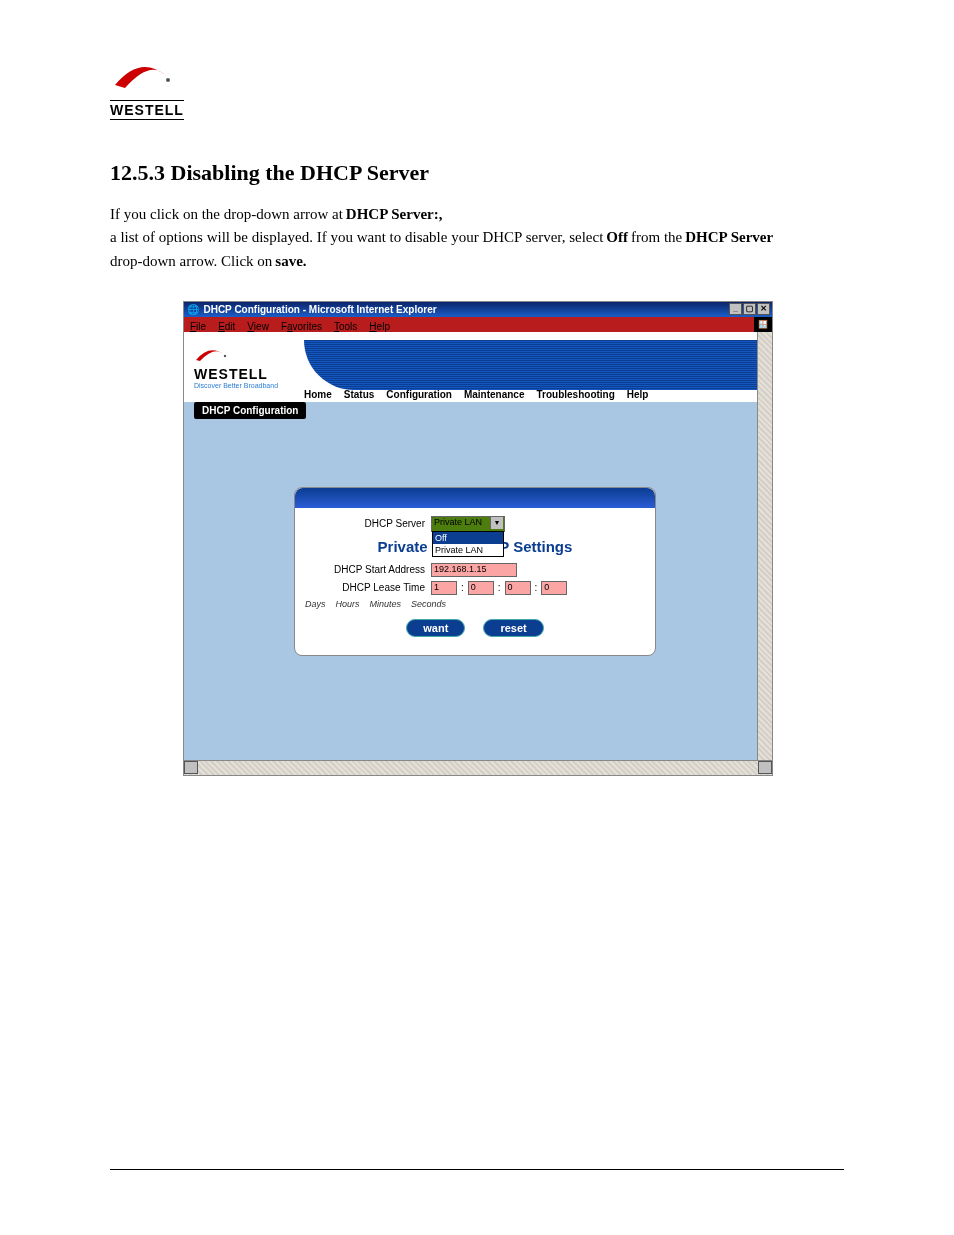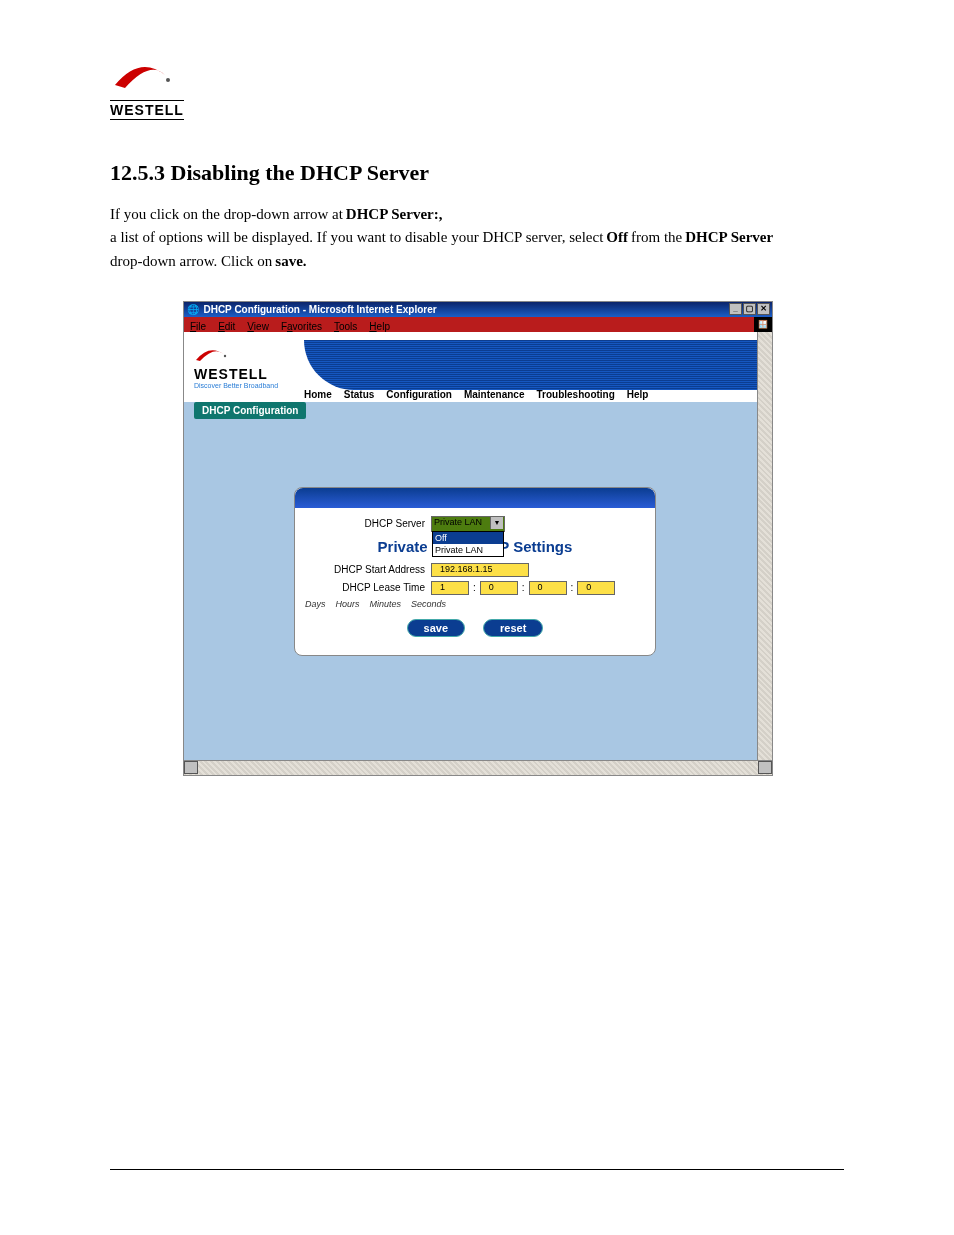--- a/index.html
+++ b/index.html
@@ -163,7 +163,7 @@
     position: absolute;
     top: 70px; left: 10px;
     padding: 3px 8px;
-    background: #0f766e;
+    background: #000000;
     color: #fff;
     font-size: 10px;
     font-weight: bold;

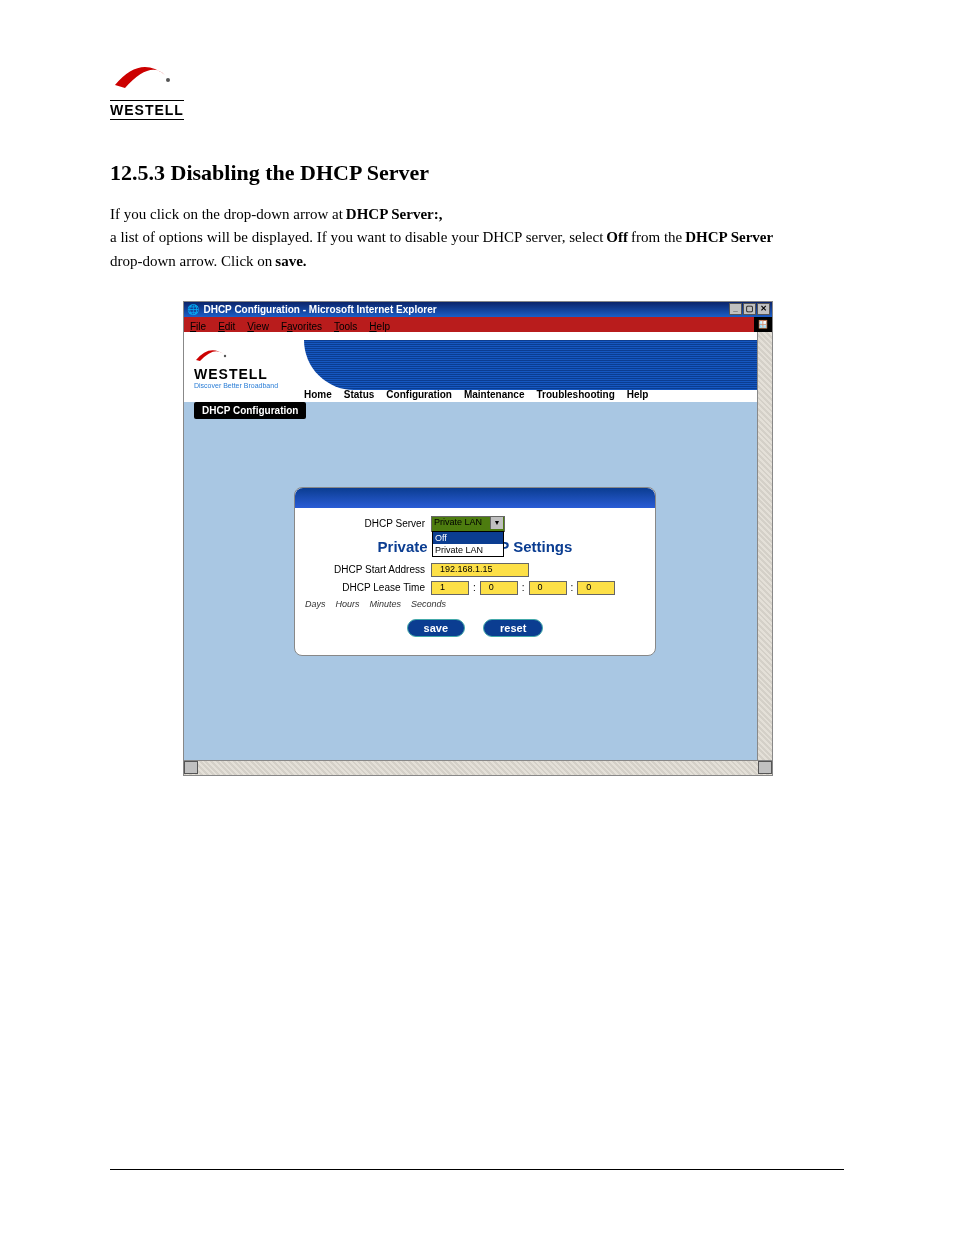--- a/index.html
+++ b/index.html
@@ -238,8 +238,8 @@
     border: 1px solid #666;
     height: 12px;
     font-size: 9px;
-    padding: 0 8px;
-    background: #fde047;
+    padding: 0 2px;
+    background: #fca5a5;
   }
   .inp.w80 { width: 80px; }
   .inp.w20 { width: 20px; text-align: left; }

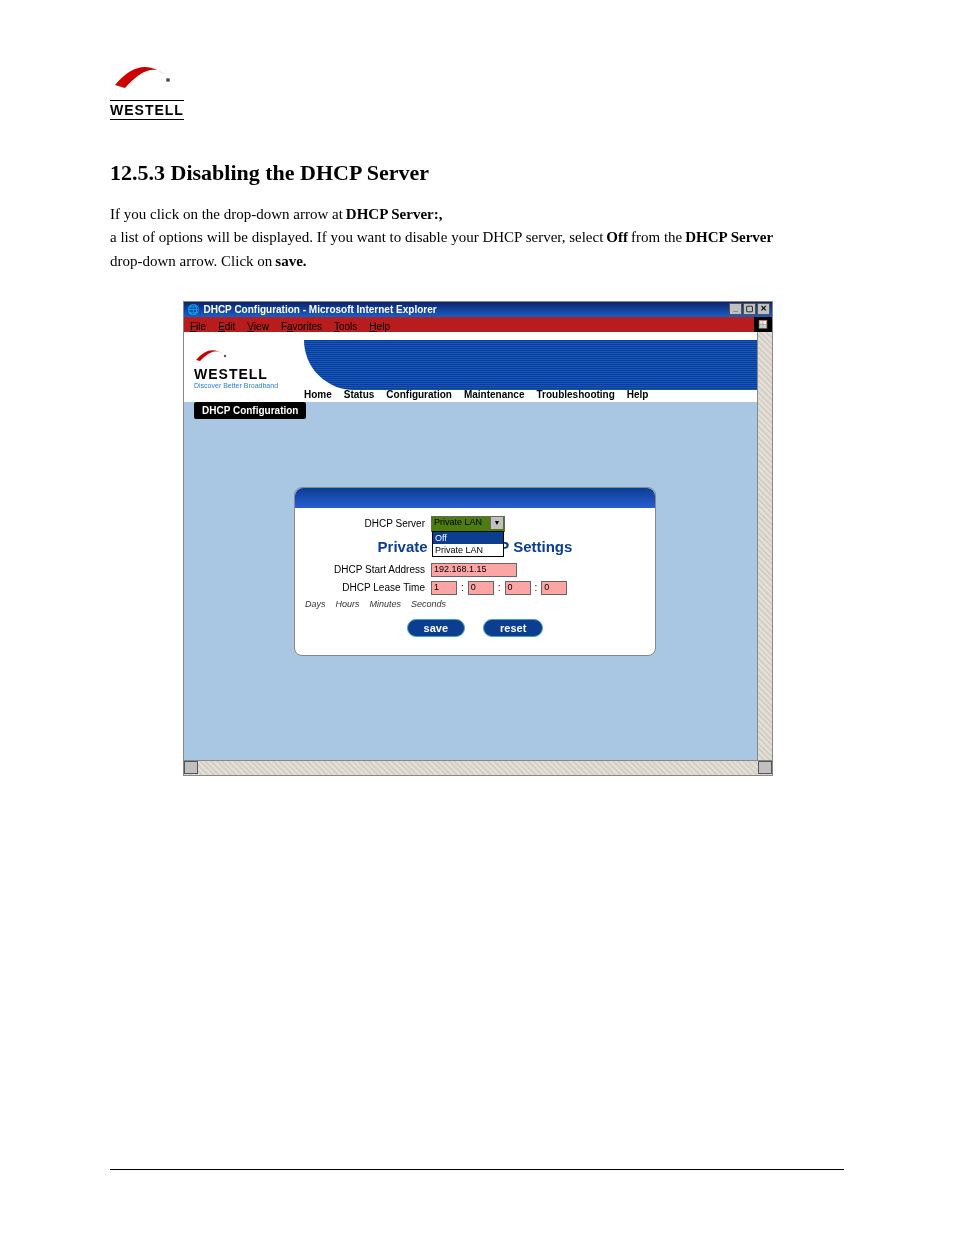--- a/index.html
+++ b/index.html
@@ -378,7 +378,7 @@
           </div>
 
           <div class="btn-row">
-            <div class="pillbtn">save</div>
+            <div class="pillbtn">want</div>
             <div class="pillbtn">reset</div>
           </div>
 

